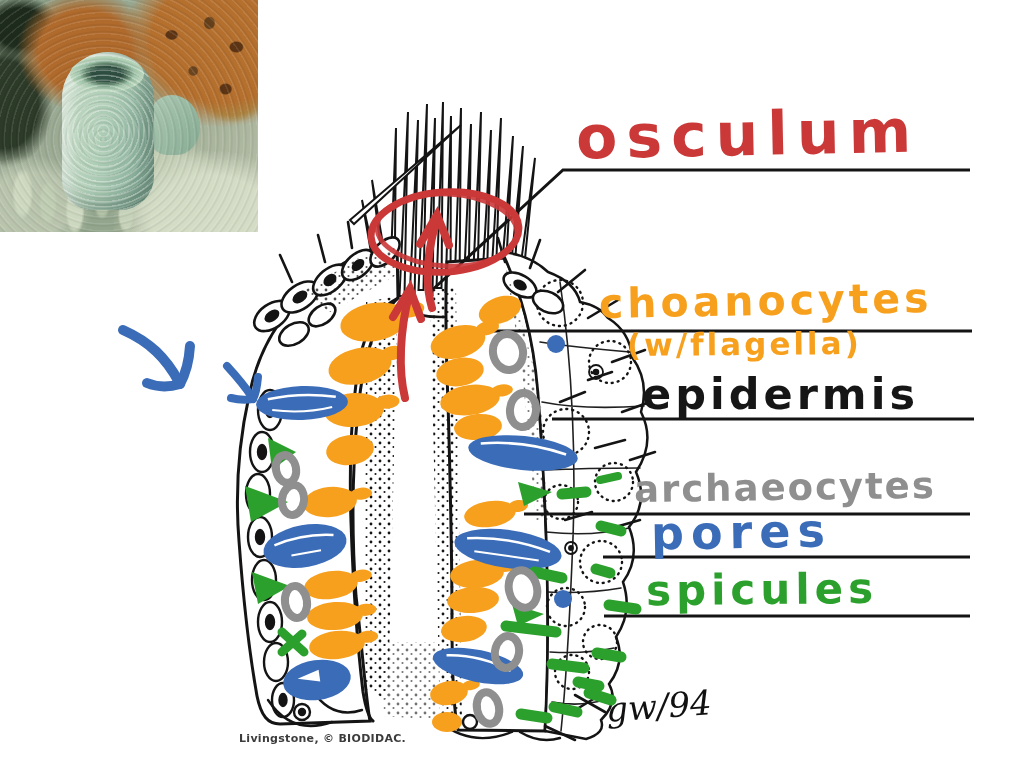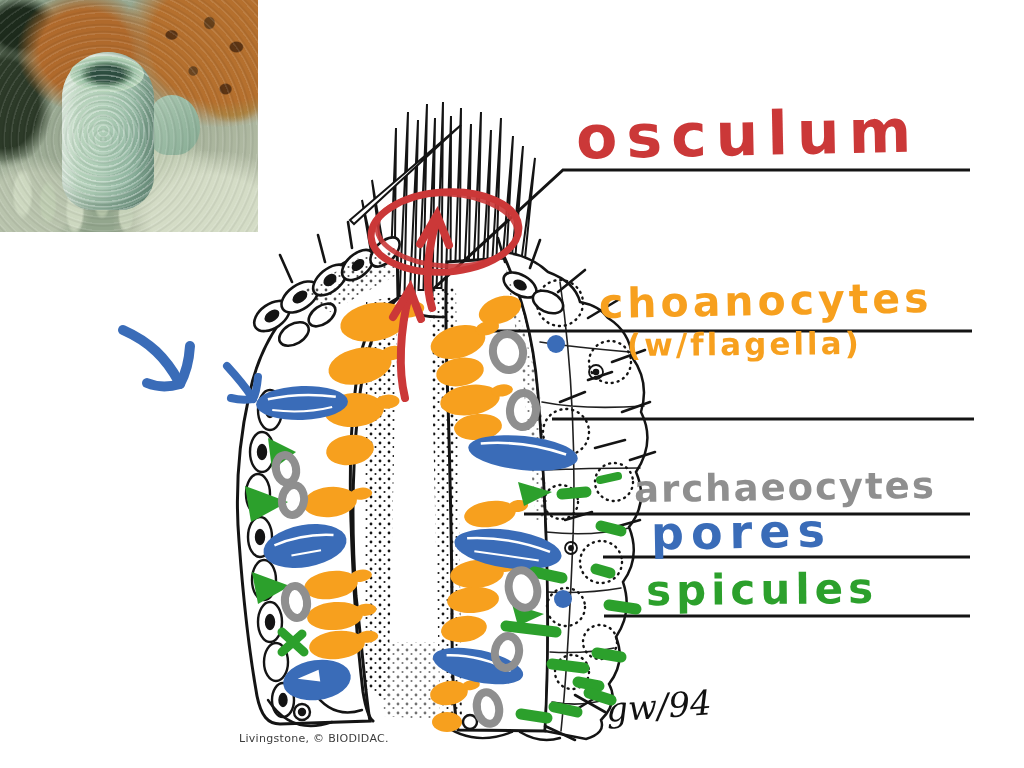--- a/index.html
+++ b/index.html
@@ -386,6 +386,7 @@
   <div class="hand lb-osculum">osculum</div>
   <div class="hand lb-choanocytes">choanocytes</div>
   <div class="hand lb-flagella">(w/flagella)</div>
+  <div class="hand lb-epidermis">epidermis</div>
   <div class="hand lb-archaeocytes">archaeocytes</div>
   <div class="hand lb-pores">pores</div>
   <div class="hand lb-spicules">spicules</div>

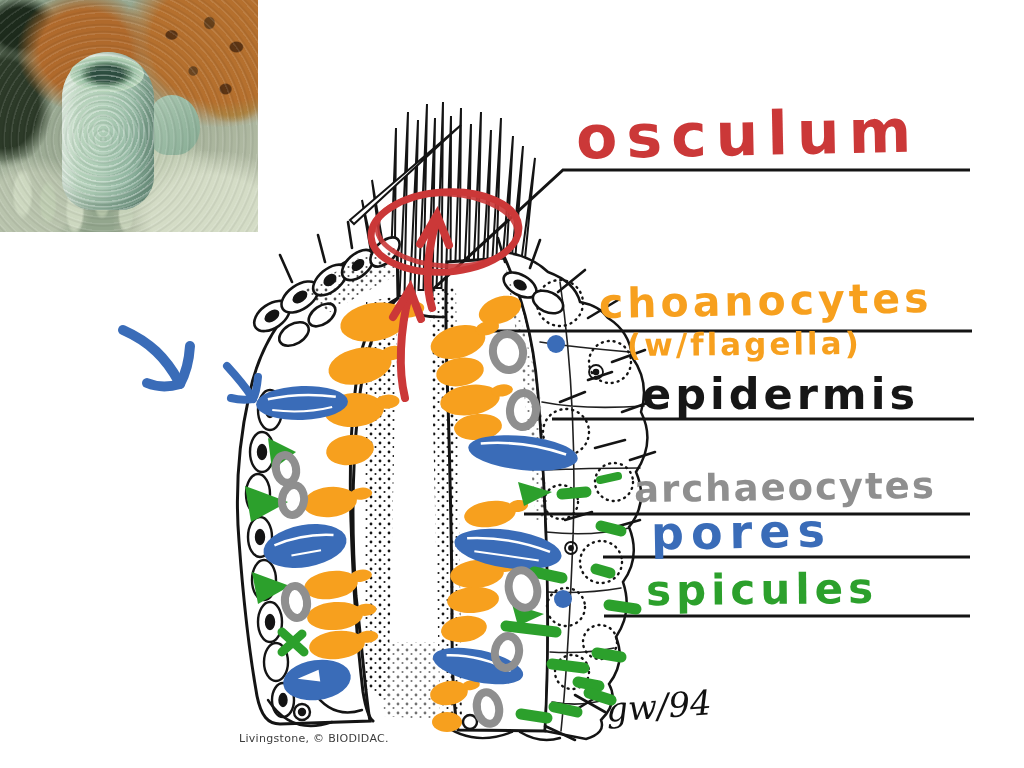--- a/index.html
+++ b/index.html
@@ -57,7 +57,7 @@
   .lb-pores{left:651px;top:509px;font-size:46px;letter-spacing:7px;color:#3a6cb8;transform:rotate(-1deg);}
   .lb-spicules{left:646px;top:569px;font-size:42px;letter-spacing:5px;color:#2ca02c;transform:rotate(-0.6deg);}
 
-  .credit{position:absolute;left:239px;top:732px;font-size:11px;font-weight:normal;color:#3c3c3c;letter-spacing:0.3px;}
+  .credit{position:absolute;left:239px;top:732px;font-size:11px;font-weight:bold;color:#3c3c3c;letter-spacing:0.3px;}
   .signature{position:absolute;left:606px;top:686px;font-size:34px;color:#111;
       font-family:"DejaVu Serif","Liberation Serif",serif;font-style:italic;transform:rotate(-4deg);}
 </style>

